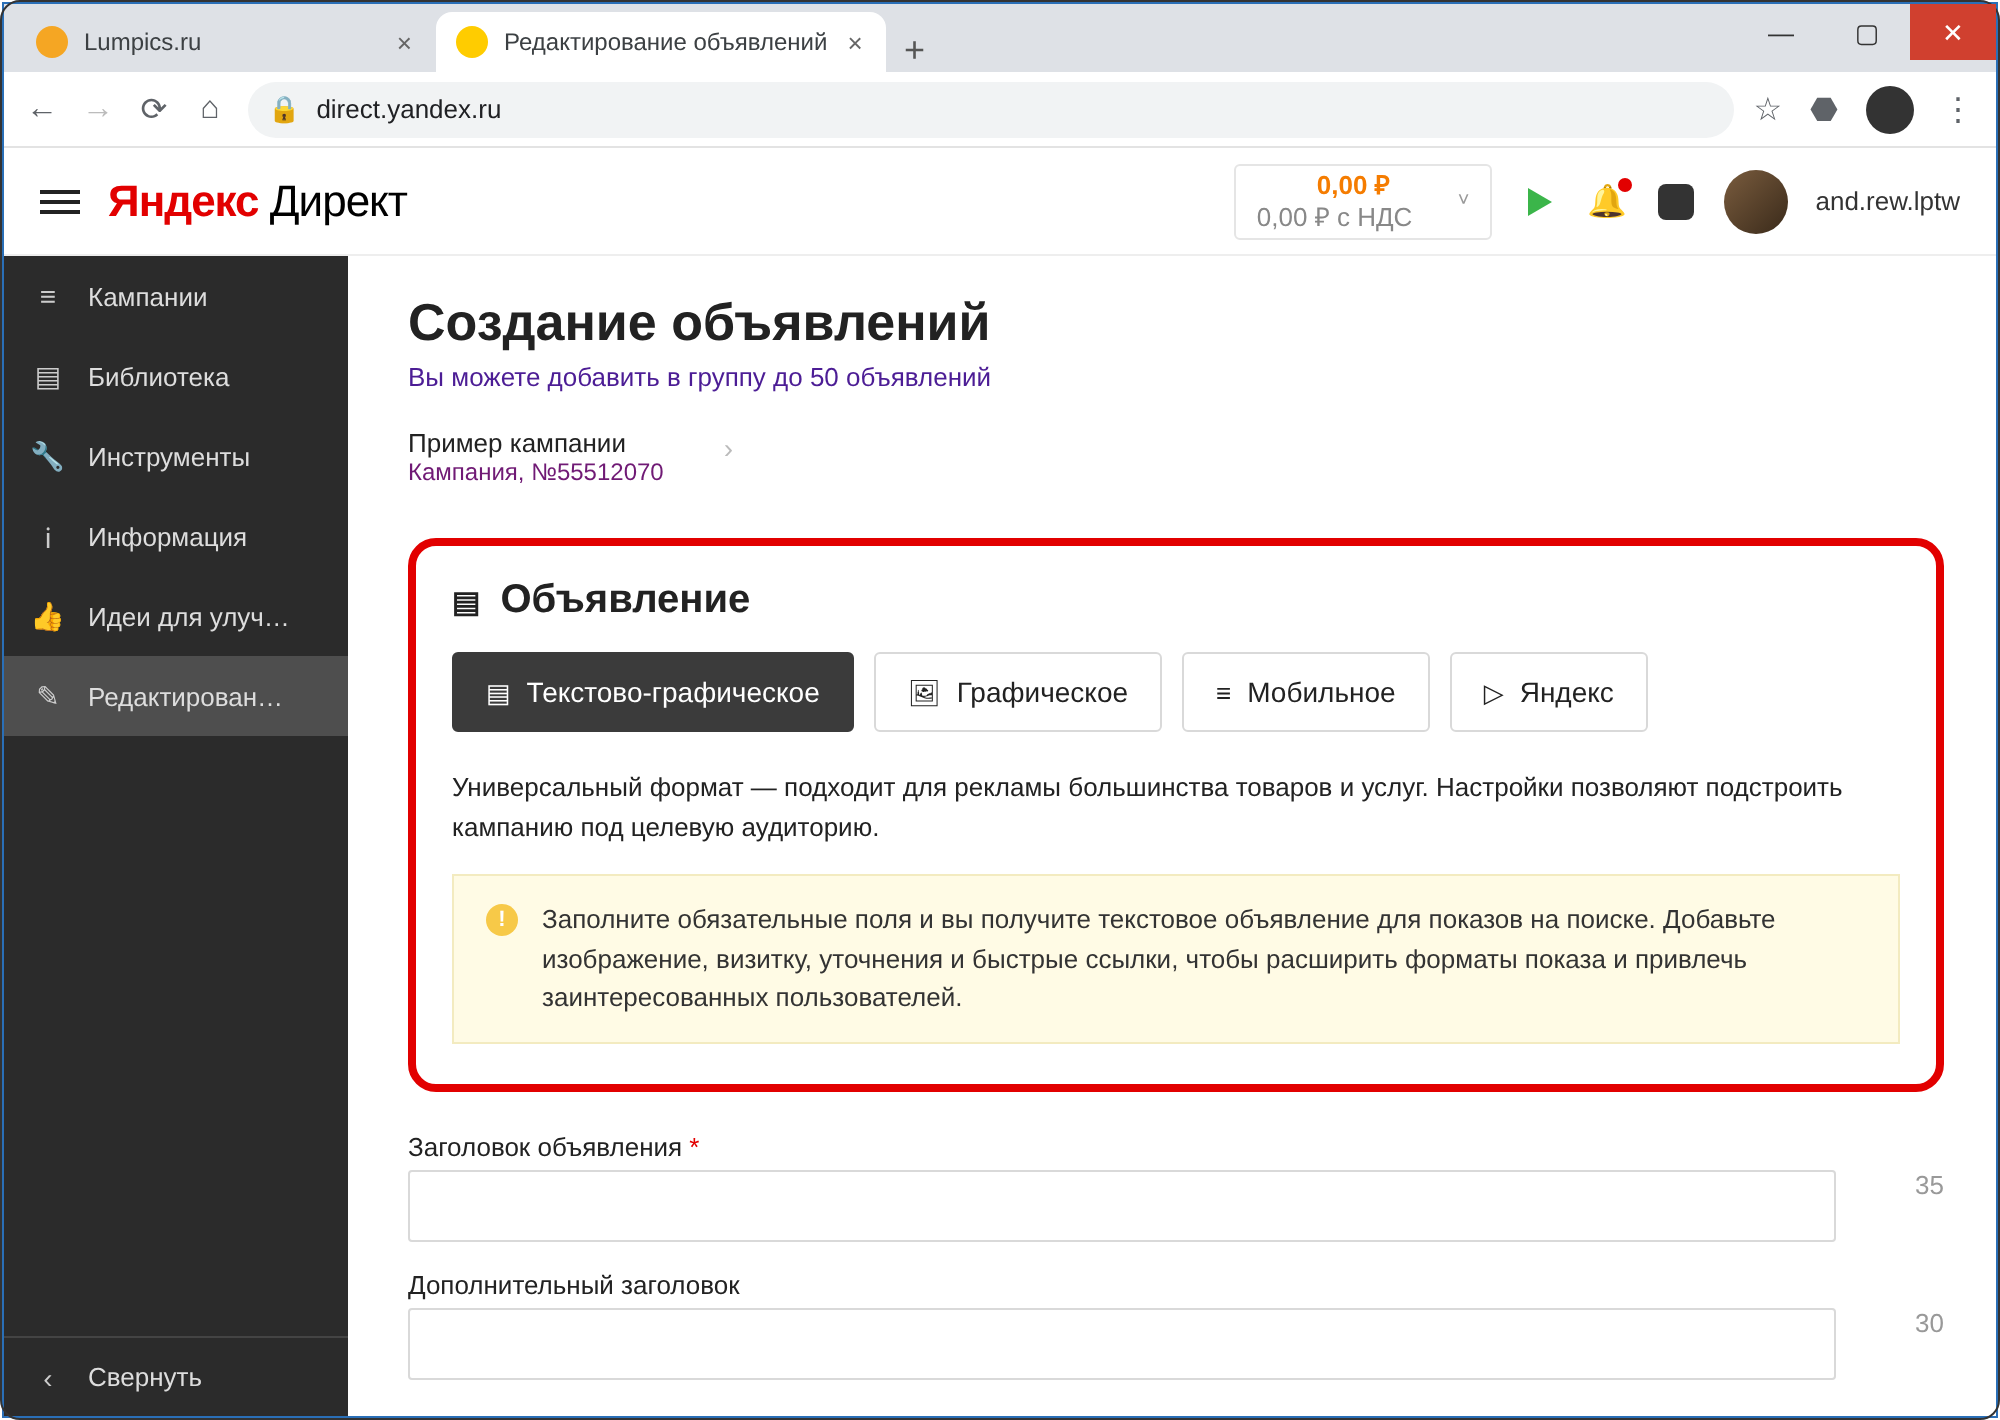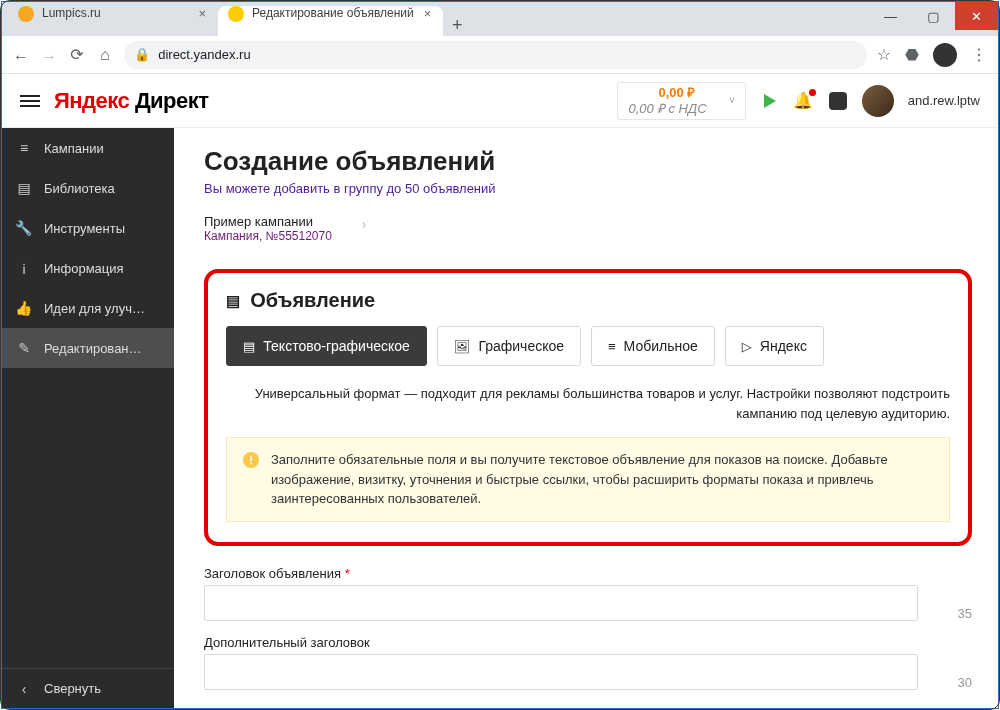--- a/index.html
+++ b/index.html
@@ -28,7 +28,7 @@
     padding-top: 4px;
   }
   .tab {
-    height: 30px; display: flex; gap: 8px;
+    height: 30px; display: flex; align-items: center; gap: 8px;
     padding: 0 10px; font-size: 12px; color: #3c4043;
     border-radius: 8px 8px 0 0; min-width: 210px; max-width: 230px;
     position: relative;

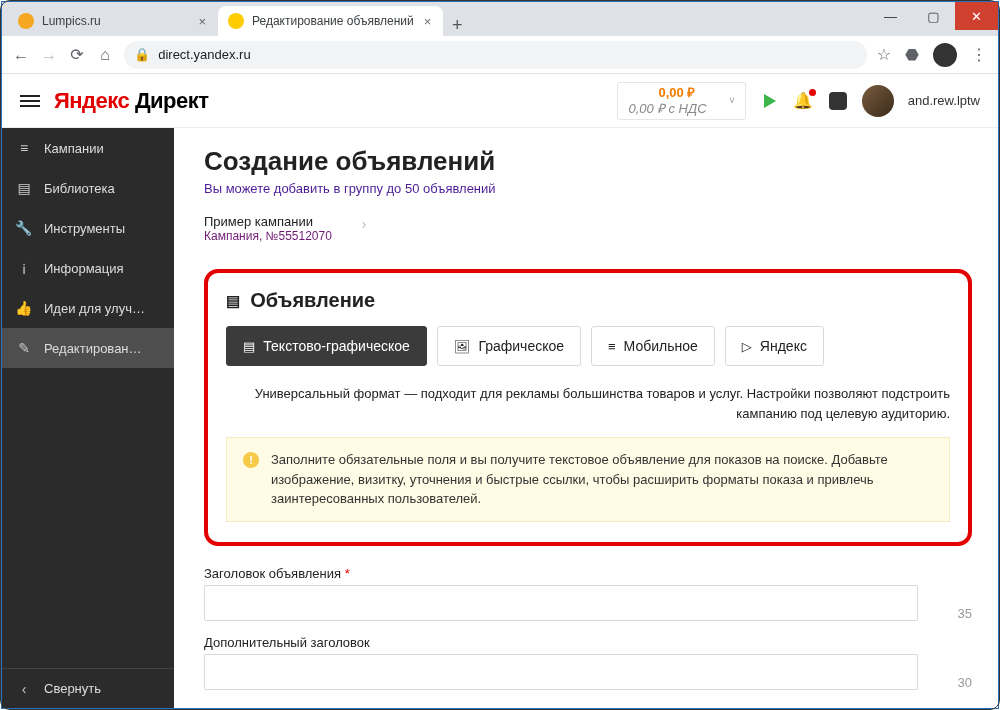--- a/index.html
+++ b/index.html
@@ -70,7 +70,7 @@
   .burger span { height: 2px; background: #222; }
   .logo { font-size: 22px; font-weight: 400; letter-spacing: -0.5px; }
   .logo .y { color: #e20000; font-weight: 700; }
-  .logo .dir { color: #000; font-weight: 700; }
+  .logo .dir { color: #000; font-weight: 400; }
 
   .balance-box {
     margin-left: auto;

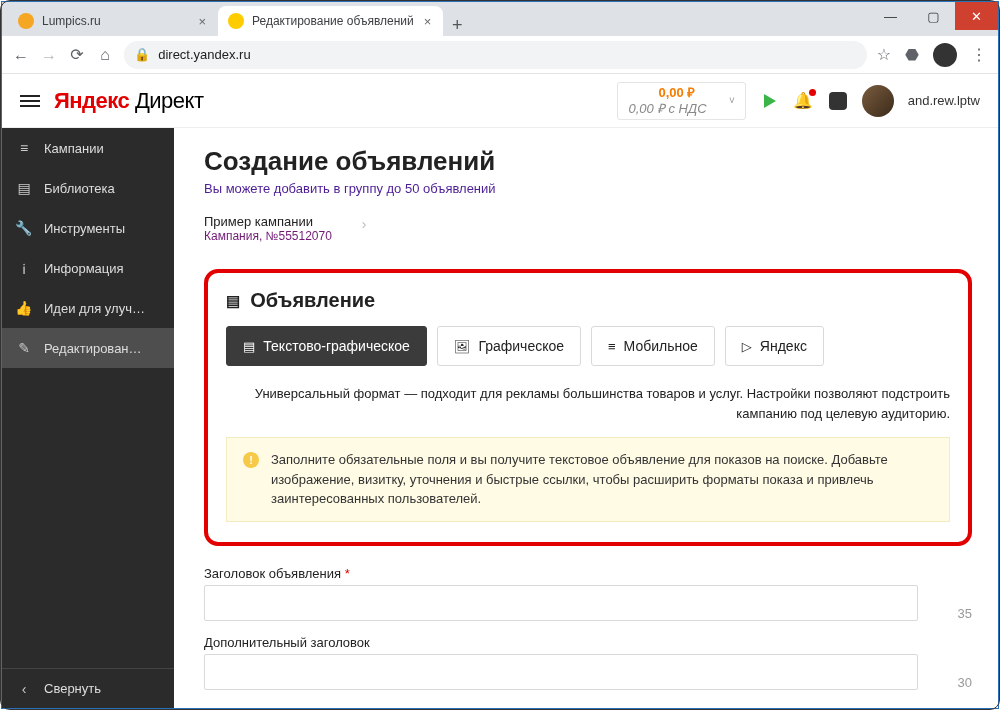--- a/index.html
+++ b/index.html
@@ -79,7 +79,7 @@
     font-size: 11px; line-height: 1.2;
   }
   .balance-box .main { color: #f57c00; font-size: 13px; font-weight: 600;}
-  .balance-box .sub { color: #888; font-style: italic; }
+  .balance-box .sub { color: #888; }
   .balance-box .chev { color: #999; font-size: 10px;}
 
   .btn-topup {

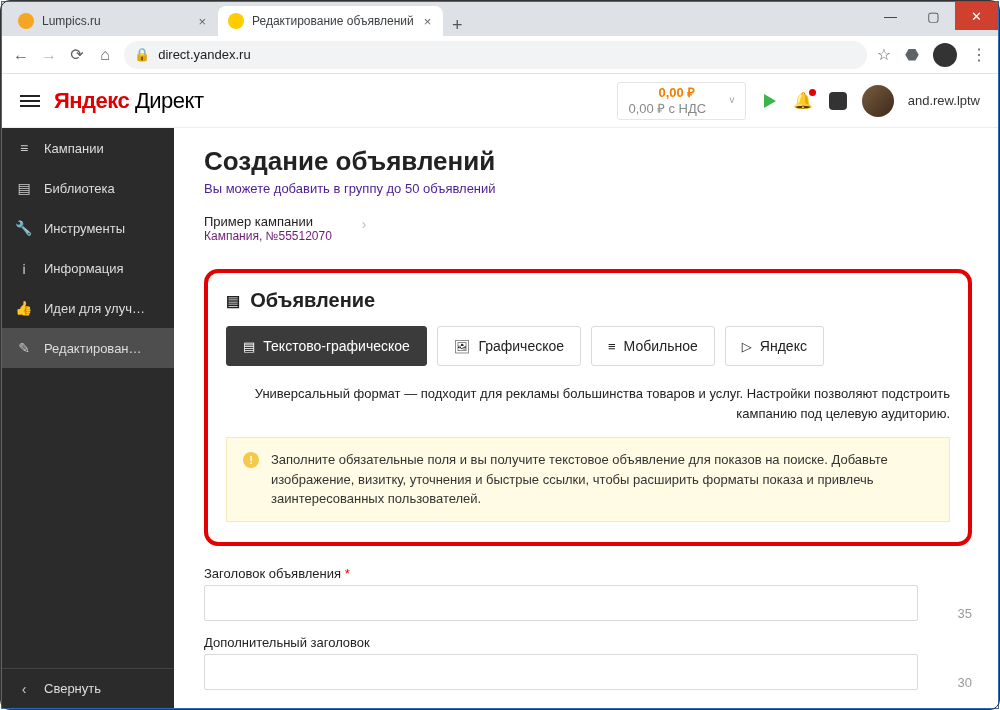--- a/index.html
+++ b/index.html
@@ -148,7 +148,7 @@
   .type-btn.active { background: #3b3b3b; color: #fff; border-color: #3b3b3b; }
   .type-btn .ti { font-size: 13px; }
 
-  .desc { font-size: 13px; color: #222; line-height: 1.5; margin-bottom: 14px; text-align: right; }
+  .desc { font-size: 13px; color: #222; line-height: 1.5; margin-bottom: 14px; }
 
   .info-banner {
     background: #fffbe5; border: 1px solid #f3ebc0;

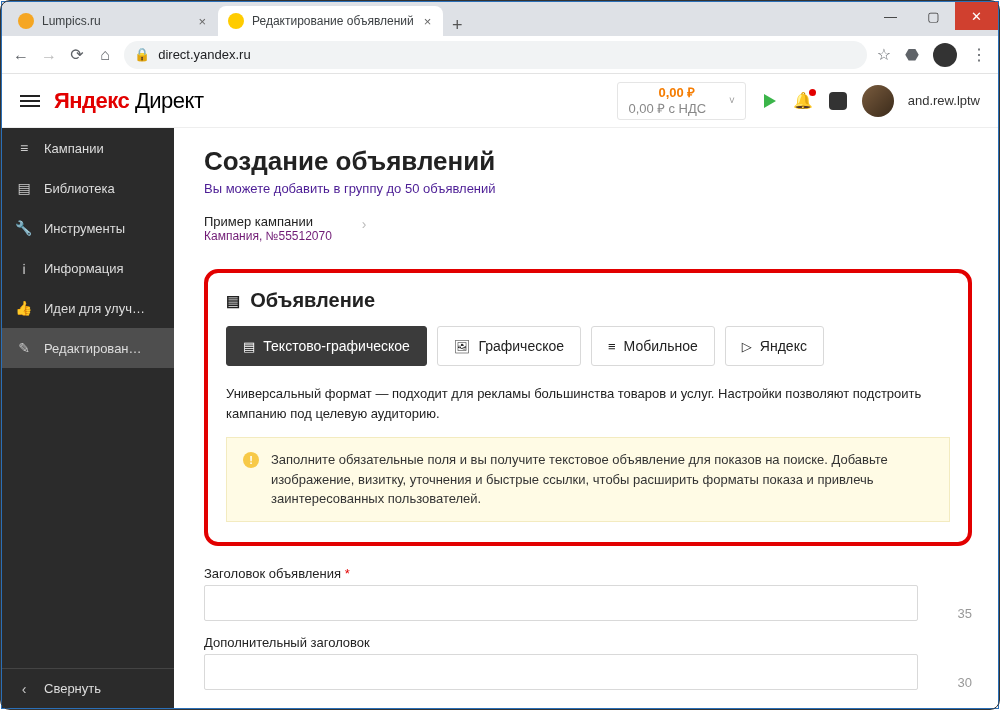--- a/index.html
+++ b/index.html
@@ -163,7 +163,7 @@
 
   .field-label { font-size: 13px; margin-bottom: 4px; }
   .field-label .req { color: #e20000; }
-  .field-row { display: flex; align-items: flex-end; gap: 24px; margin-bottom: 14px;}
+  .field-row { display: flex; align-items: flex-start; gap: 24px; margin-bottom: 14px;}
   .field-row input[type=text] {
     flex: 1; height: 36px; border: 1px solid #d9d9d9; border-radius: 2px; padding: 0 8px;
     font-size: 14px;

